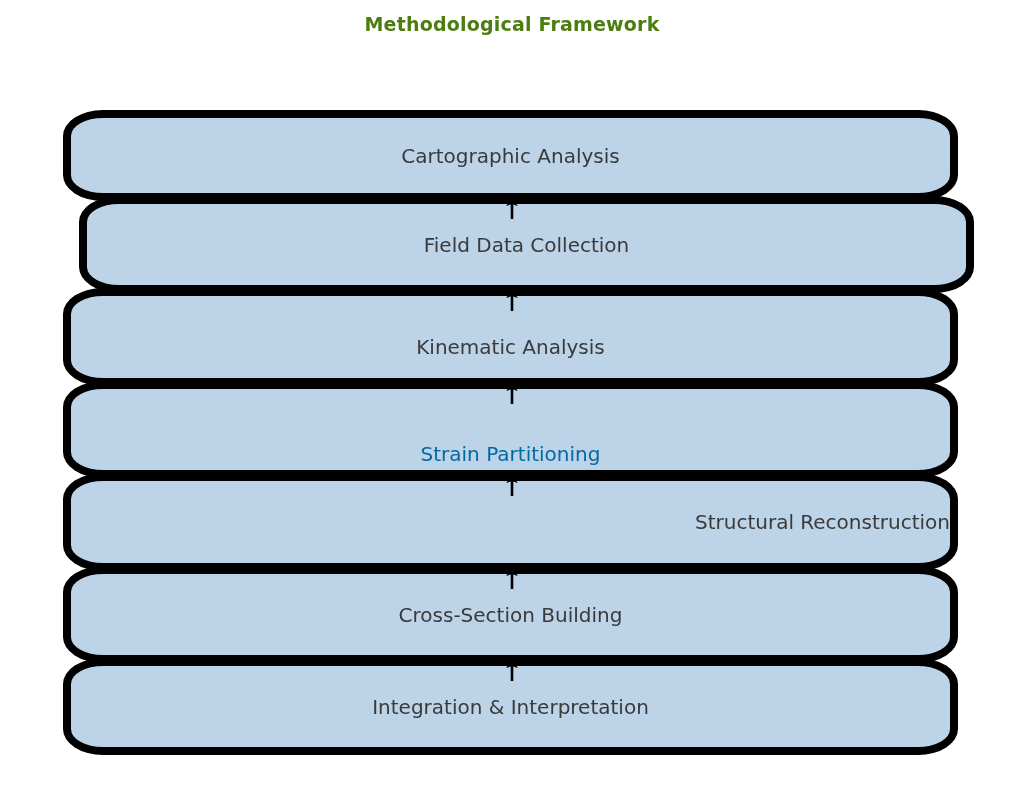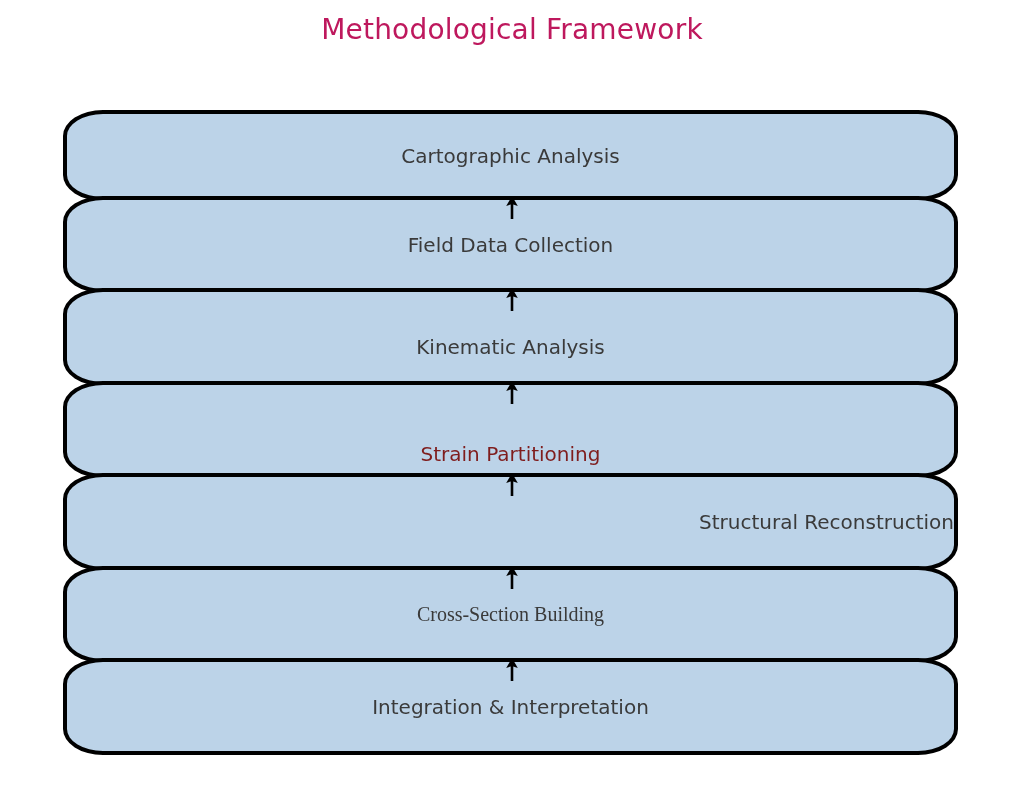--- a/index.html
+++ b/index.html
@@ -21,9 +21,9 @@
     left: 0;
     width: 100%;
     text-align: center;
-    font-size: 28px;
-    font-weight: normal;
-    color: #be185d;
+    font-size: 19px;
+    font-weight: bold;
+    color: #4d7c0f;
     letter-spacing: 0.2px;
   }
   .step-box {

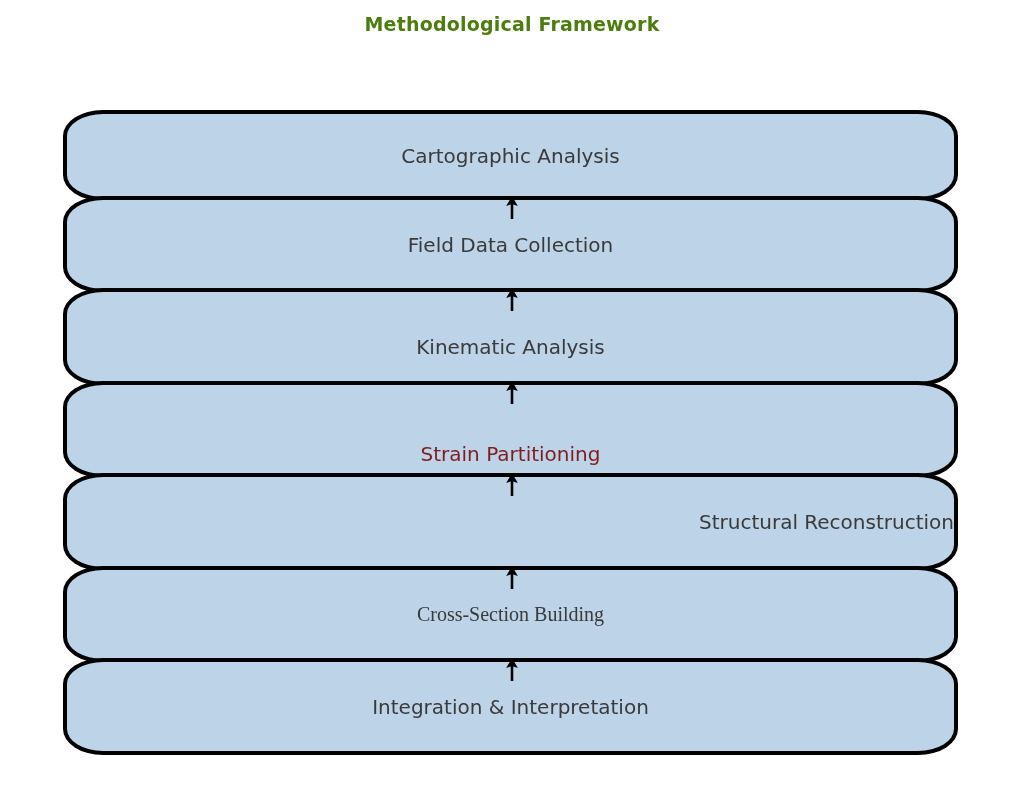--- a/index.html
+++ b/index.html
@@ -29,7 +29,7 @@
   .step-box {
     position: absolute;
     box-sizing: border-box;
-    border: 4px solid #0f172a;
+    border: 8px solid #0f172a;
     border-radius: 40px / 26px;
     background: #BCD3E8;
     display: flex;

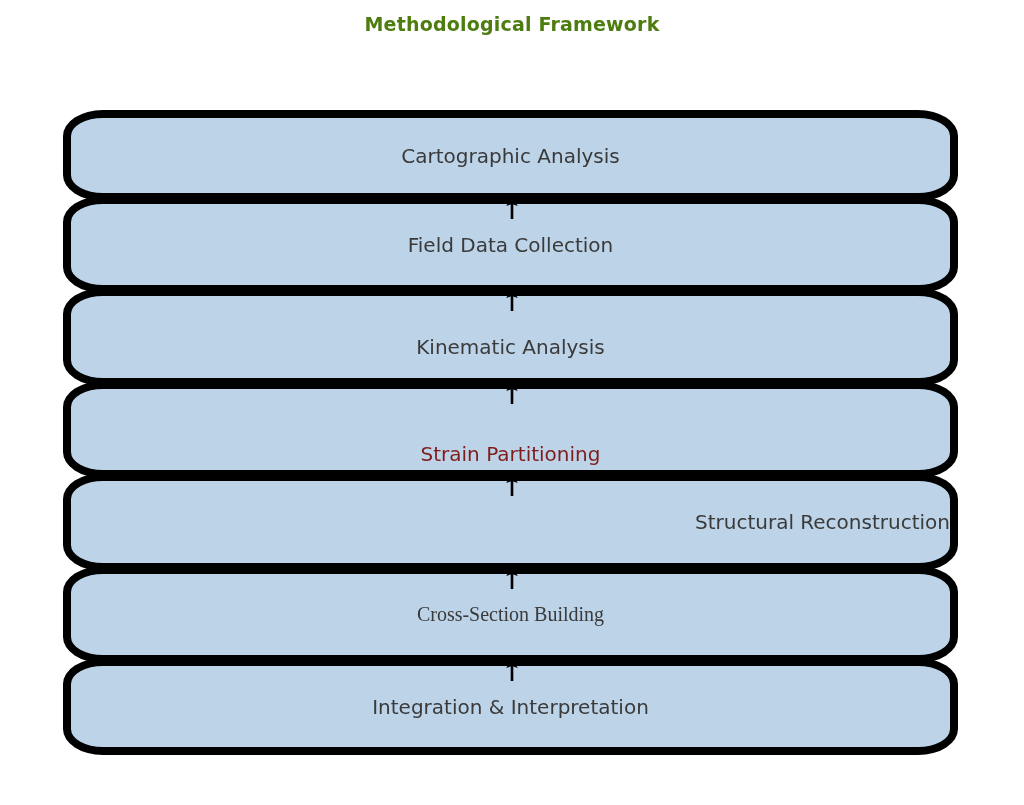--- a/index.html
+++ b/index.html
@@ -57,7 +57,7 @@
       <div class="step-box" style="left: 63px; top: 110px; width: 895px; height: 91px; background: rgb(188, 211, 232); border-color: rgb(0, 0, 0);">
         <span class="step-label" style="color: rgb(58, 58, 58);">Cartographic Analysis</span>
       </div>
-      <div class="step-box" style="left: 63px; top: 196px; width: 895px; height: 97px; background: rgb(188, 211, 232); border-color: rgb(0, 0, 0);">
+      <div class="step-box" style="left: 79px; top: 196px; width: 895px; height: 97px; background: rgb(188, 211, 232); border-color: rgb(0, 0, 0);">
         <span class="step-label" style="color: rgb(58, 58, 58);">Field Data Collection</span>
       </div>
       <div class="step-box" style="left: 63px; top: 288px; width: 895px; height: 98px; background: rgb(188, 211, 232); border-color: rgb(0, 0, 0);">

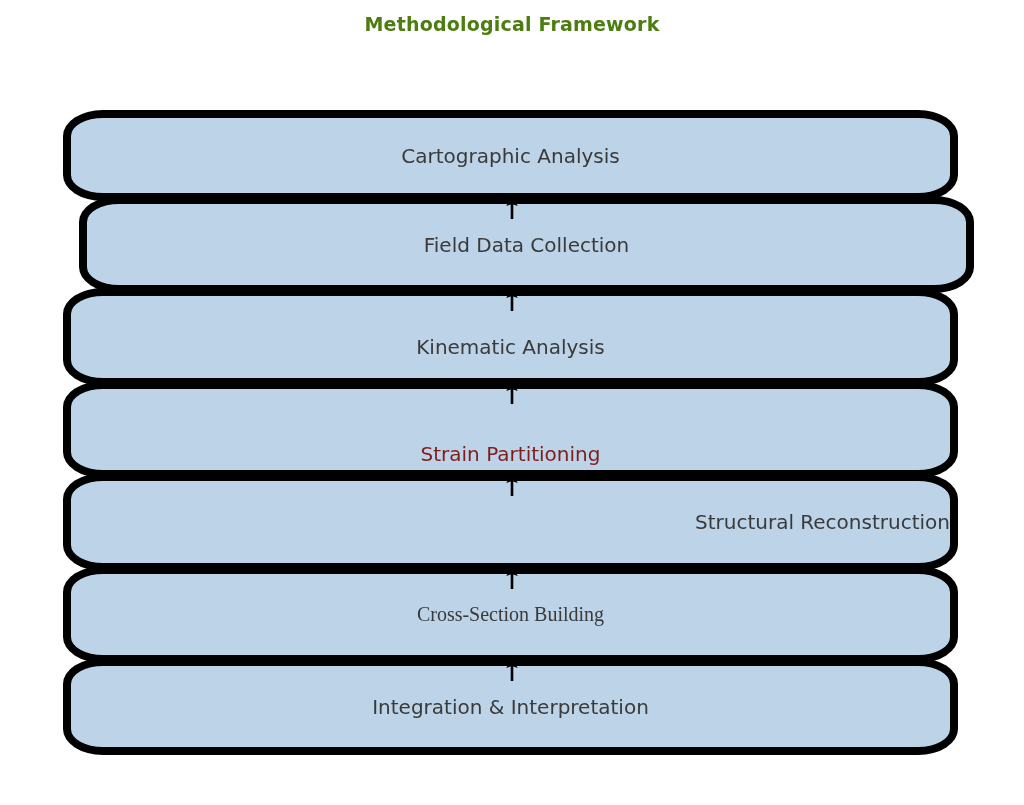--- a/index.html
+++ b/index.html
@@ -64,7 +64,7 @@
         <span class="step-label" style="color: rgb(58, 58, 58); margin-top: 20px;">Kinematic Analysis</span>
       </div>
       <div class="step-box" style="left: 63px; top: 381px; width: 895px; height: 97px; background: rgb(188, 211, 232); border-color: rgb(0, 0, 0);">
-        <span class="step-label" style="color: #7f1d1d; margin-top: 48px;">Strain Partitioning</span>
+        <span class="step-label" style="color: #0369a1; margin-top: 48px;">Strain Partitioning</span>
       </div>
       <div class="step-box" style="left: 63px; top: 473px; width: 895px; height: 98px; background: rgb(188, 211, 232); border-color: rgb(0, 0, 0); justify-content: flex-end;">
         <span class="step-label" style="color: rgb(58, 58, 58);">Structural Reconstruction</span>

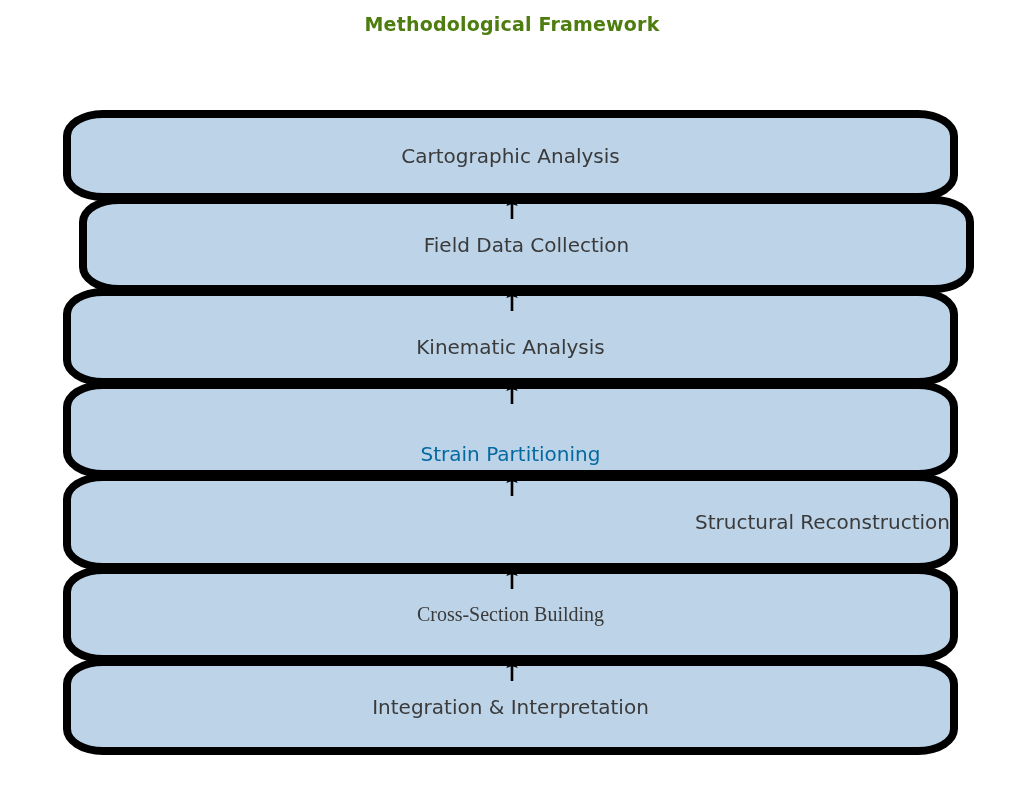--- a/index.html
+++ b/index.html
@@ -69,7 +69,7 @@
       <div class="step-box" style="left: 63px; top: 473px; width: 895px; height: 98px; background: rgb(188, 211, 232); border-color: rgb(0, 0, 0); justify-content: flex-end;">
         <span class="step-label" style="color: rgb(58, 58, 58);">Structural Reconstruction</span>
       </div>
-      <div class="step-box" style="left: 63px; top: 566px; width: 895px; height: 97px; background: rgb(188, 211, 232); border-color: rgb(0, 0, 0); font-family: Liberation Serif, serif;">
+      <div class="step-box" style="left: 63px; top: 566px; width: 895px; height: 97px; background: rgb(188, 211, 232); border-color: rgb(0, 0, 0);">
         <span class="step-label" style="color: rgb(58, 58, 58);">Cross-Section Building</span>
       </div>
       <div class="step-box" style="left: 63px; top: 658px; width: 895px; height: 97px; background: rgb(188, 211, 232); border-color: rgb(0, 0, 0);">

